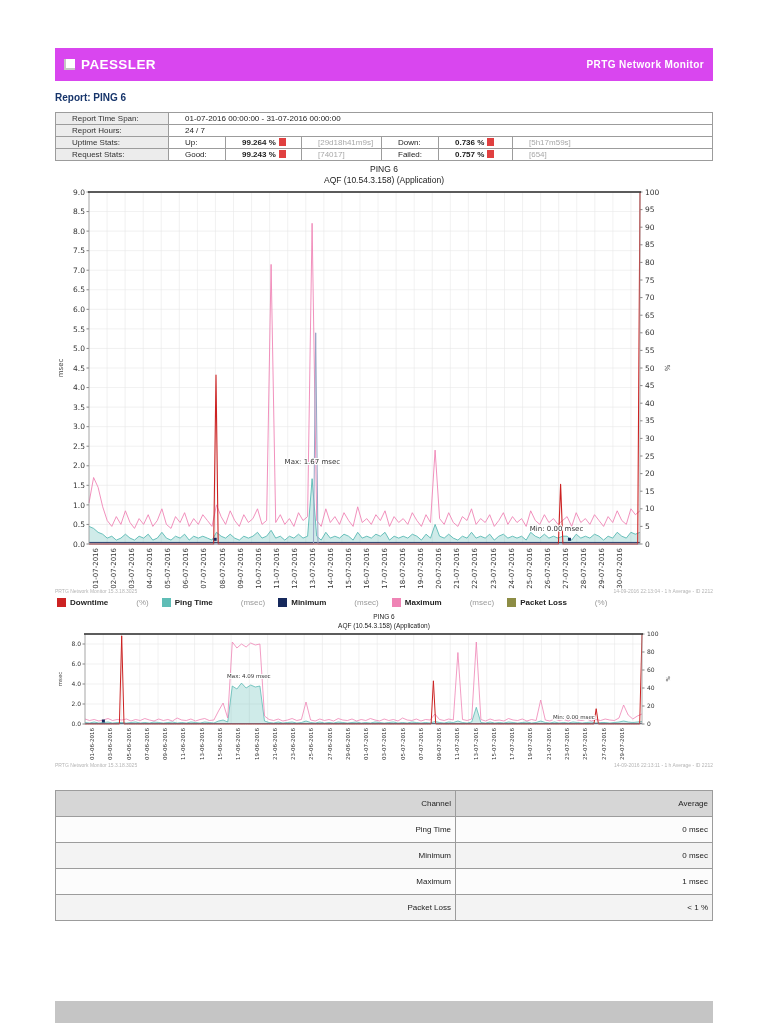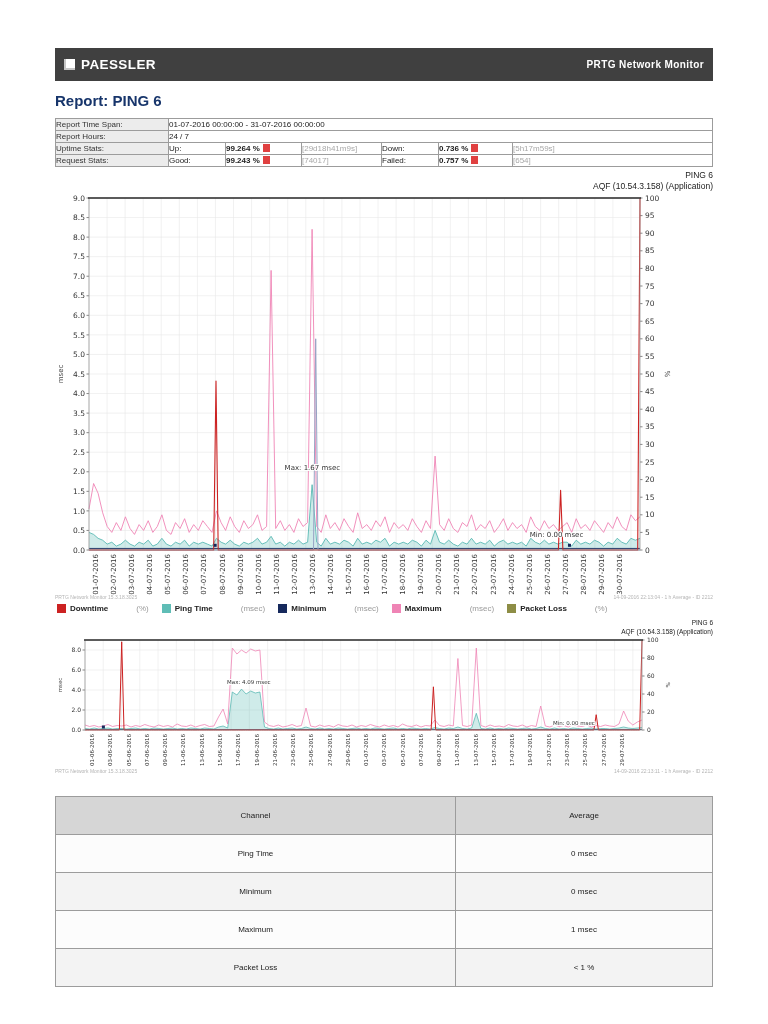--- a/index.html
+++ b/index.html
@@ -6,7 +6,7 @@
   html,body{margin:0;padding:0}
   body{width:768px;height:1024px;background:#ffffff;font-family:"Liberation Sans",sans-serif;overflow:hidden}
   .content{padding:0 55px;width:768px}
-  .topbar{margin-top:48px;height:33px;background:#404040;display:flex;align-items:center;justify-content:space-between;padding:0 9px}
+  .topbar{margin-top:48px;height:33px;background:#d946ef;display:flex;align-items:center;justify-content:space-between;padding:0 9px}
   .brand{display:flex;align-items:center;color:#fff;font-weight:bold;font-size:13.5px;letter-spacing:.4px}
   .logoicon{width:11px;height:11px;background:#fff;margin-right:6px;box-shadow:inset 2px -2px 0 #c5c5c5}
   .product{color:#fff;font-weight:bold;font-size:10px;letter-spacing:.4px}

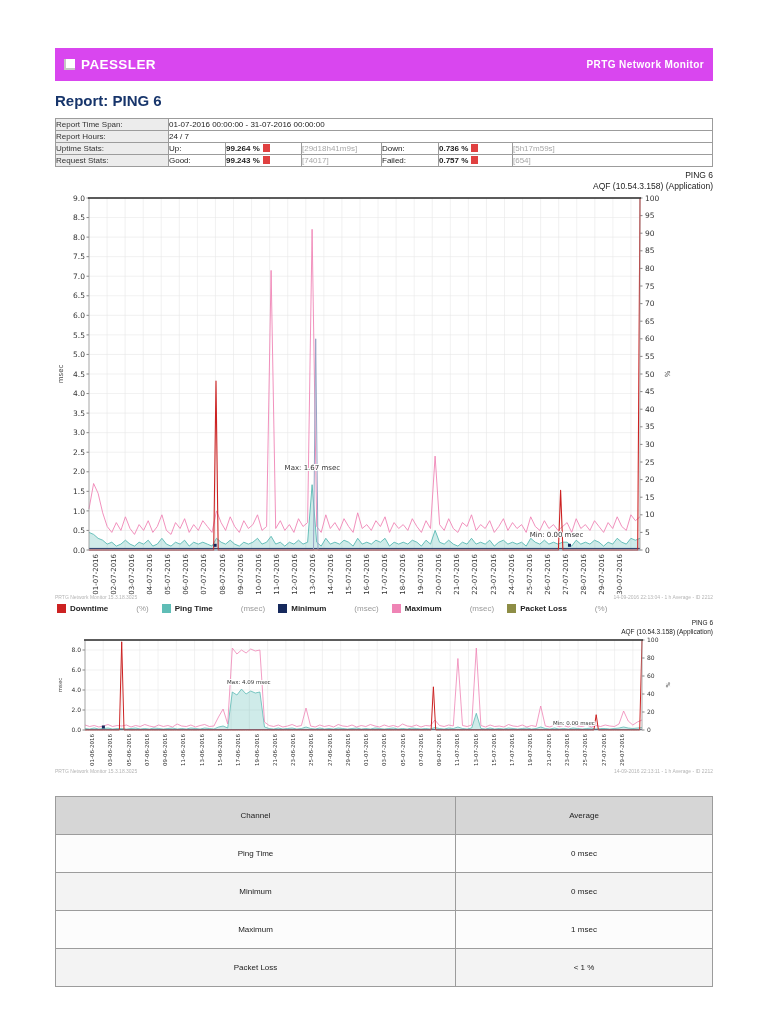--- a/index.html
+++ b/index.html
@@ -10,7 +10,7 @@
   .brand{display:flex;align-items:center;color:#fff;font-weight:bold;font-size:13.5px;letter-spacing:.4px}
   .logoicon{width:11px;height:11px;background:#fff;margin-right:6px;box-shadow:inset 2px -2px 0 #c5c5c5}
   .product{color:#fff;font-weight:bold;font-size:10px;letter-spacing:.4px}
-  .report-title{font-size:15px;color:#17356b;font-weight:600;margin:11px 0 9px}
+  .report-title{font-size:10px;color:#17356b;font-weight:600;margin:11px 0 9px}
   table.info{width:100%;border-collapse:collapse;font-size:8px;color:#222;table-layout:fixed}
   table.info td{border:1px solid #9c9c9c;padding:1px 0;height:11.5px;white-space:nowrap;overflow:hidden}
   table.info td.lbl{background:#ececec;color:#333}

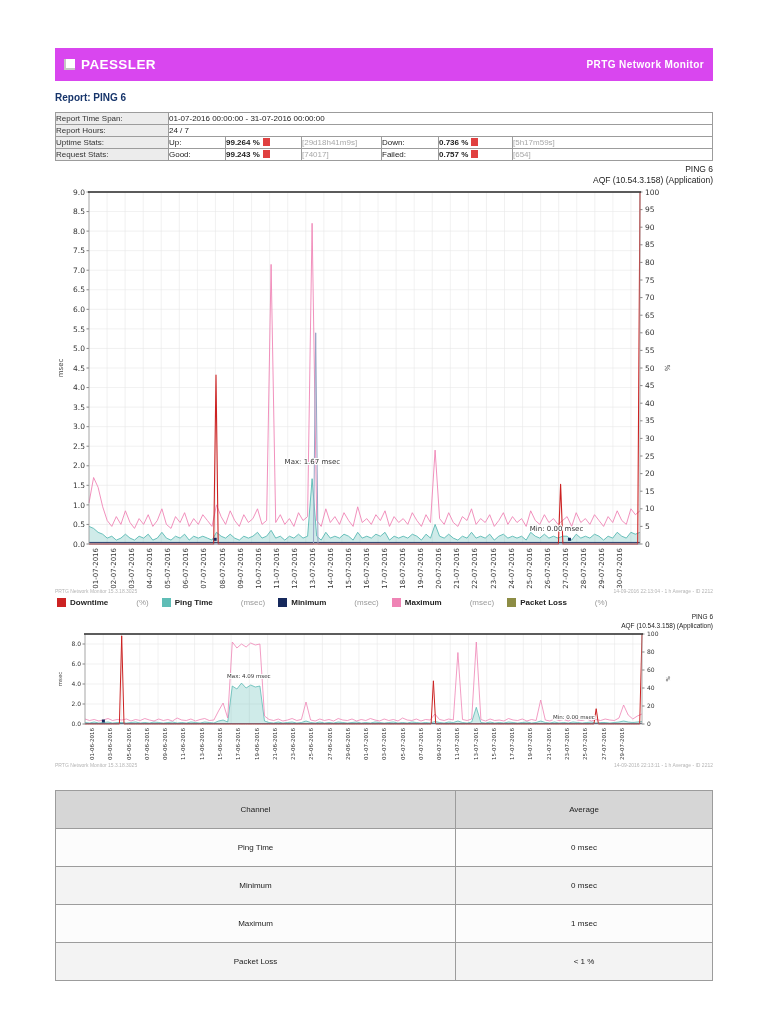--- a/index.html
+++ b/index.html
@@ -12,7 +12,7 @@
   .product{color:#fff;font-weight:bold;font-size:10px;letter-spacing:.4px}
   .report-title{font-size:10px;color:#17356b;font-weight:600;margin:11px 0 9px}
   table.info{width:100%;border-collapse:collapse;font-size:8px;color:#222;table-layout:fixed}
-  table.info td{border:1px solid #9c9c9c;padding:1px 0;height:11.5px;white-space:nowrap;overflow:hidden}
+  table.info td{border:1px solid #9c9c9c;padding:1px 16px;height:11.5px;white-space:nowrap;overflow:hidden}
   table.info td.lbl{background:#ececec;color:#333}
   table.info td.num{text-align:left;font-weight:bold}
   table.info td.dim{color:#a8a8a8}

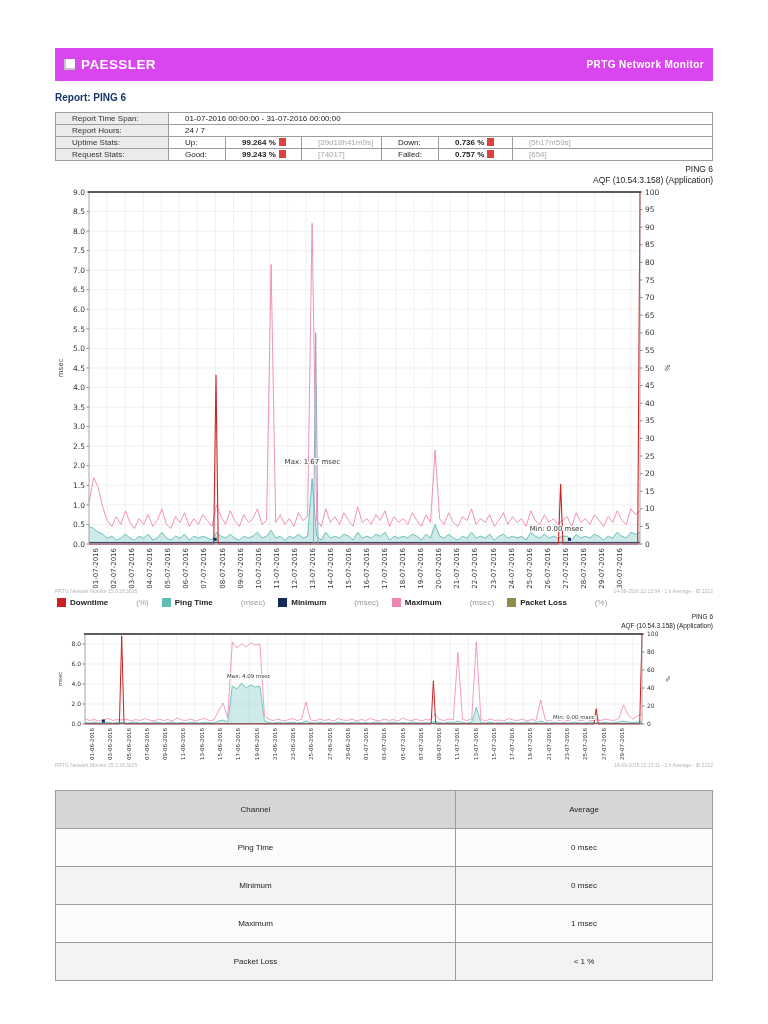--- a/index.html
+++ b/index.html
@@ -17,7 +17,7 @@
   table.info td.num{text-align:left;font-weight:bold}
   table.info td.dim{color:#a8a8a8}
   .redbar{display:inline-block;width:7px;height:8px;margin-left:3px;vertical-align:-1px}
-  .chart-title{text-align:right;font-size:8.5px;color:#222;line-height:1.3;margin-top:3px}
+  .chart-title{text-align:center;font-size:8.5px;color:#222;line-height:1.3;margin-top:3px}
   .chart-title.small{font-size:6.5px;margin-top:6px}
   .metaline{display:flex;justify-content:space-between;font-size:5px;color:#b5b5b5;margin-top:-2px}
   .legend{display:flex;align-items:flex-end;font-size:8px;margin:4px 0 0 2px}

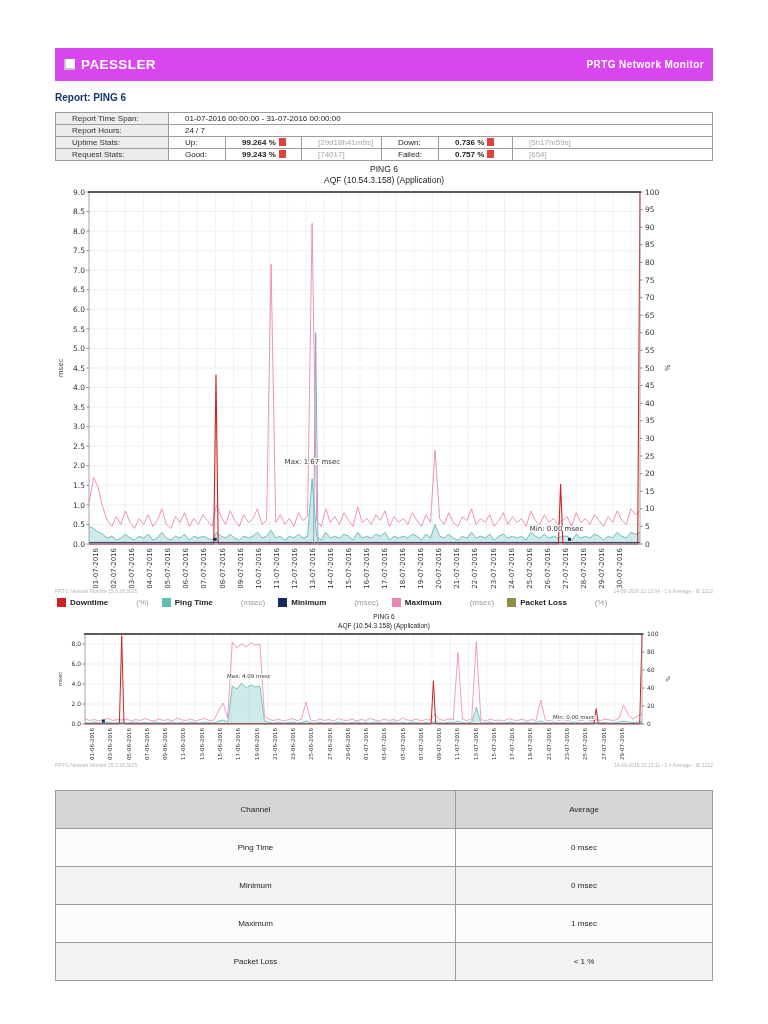--- a/index.html
+++ b/index.html
@@ -25,7 +25,7 @@
   .legend .nm{font-weight:bold;color:#222;margin-right:28px;white-space:nowrap}
   .legend .un{color:#9a9a9a;margin-right:13px;white-space:nowrap}
   table.summary{width:100%;border-collapse:collapse;font-size:8px;color:#222;margin-top:22px;table-layout:fixed}
-  table.summary th,table.summary td{border:1px solid #9c9c9c;padding:14px 4px;height:12px;text-align:center;font-weight:normal;white-space:nowrap}
+  table.summary th,table.summary td{border:1px solid #9c9c9c;padding:8px 4px;height:12px;text-align:right;font-weight:normal;white-space:nowrap}
   table.summary th{background:#d6d6d6;color:#222}
   table.summary tr.alt{background:#f3f3f3}
   table.summary tr.norm{background:#fcfcfc}

